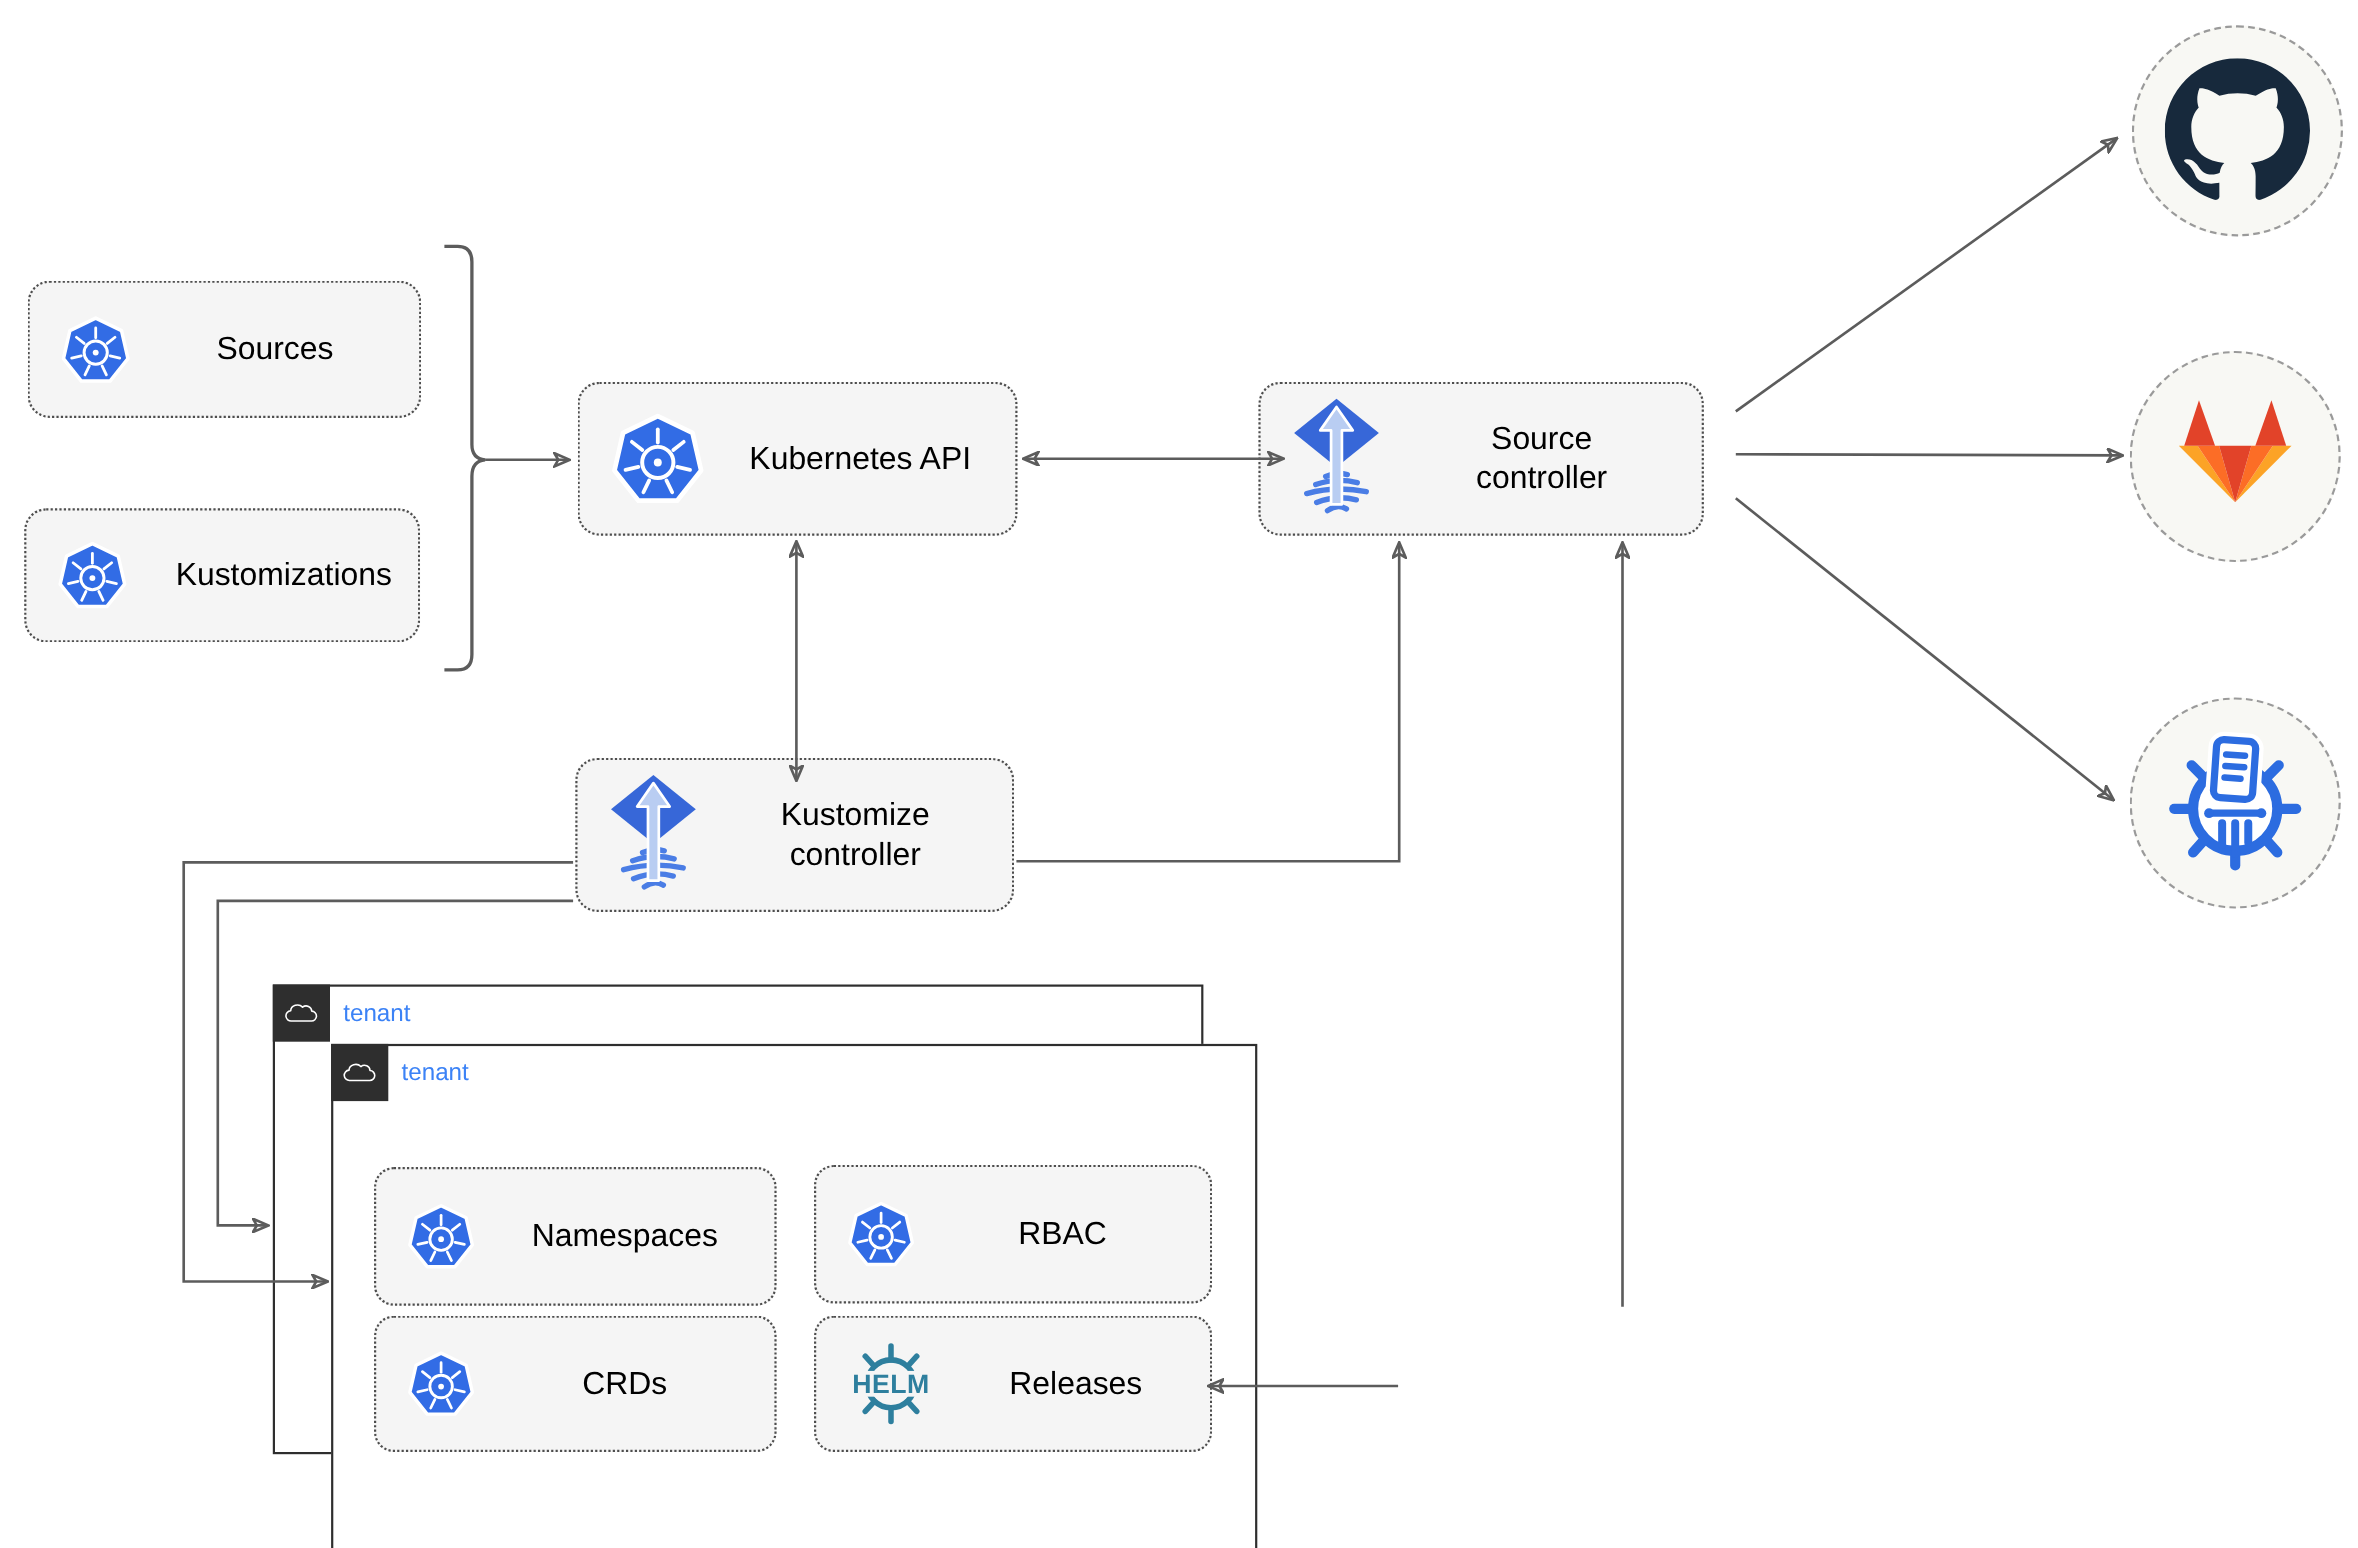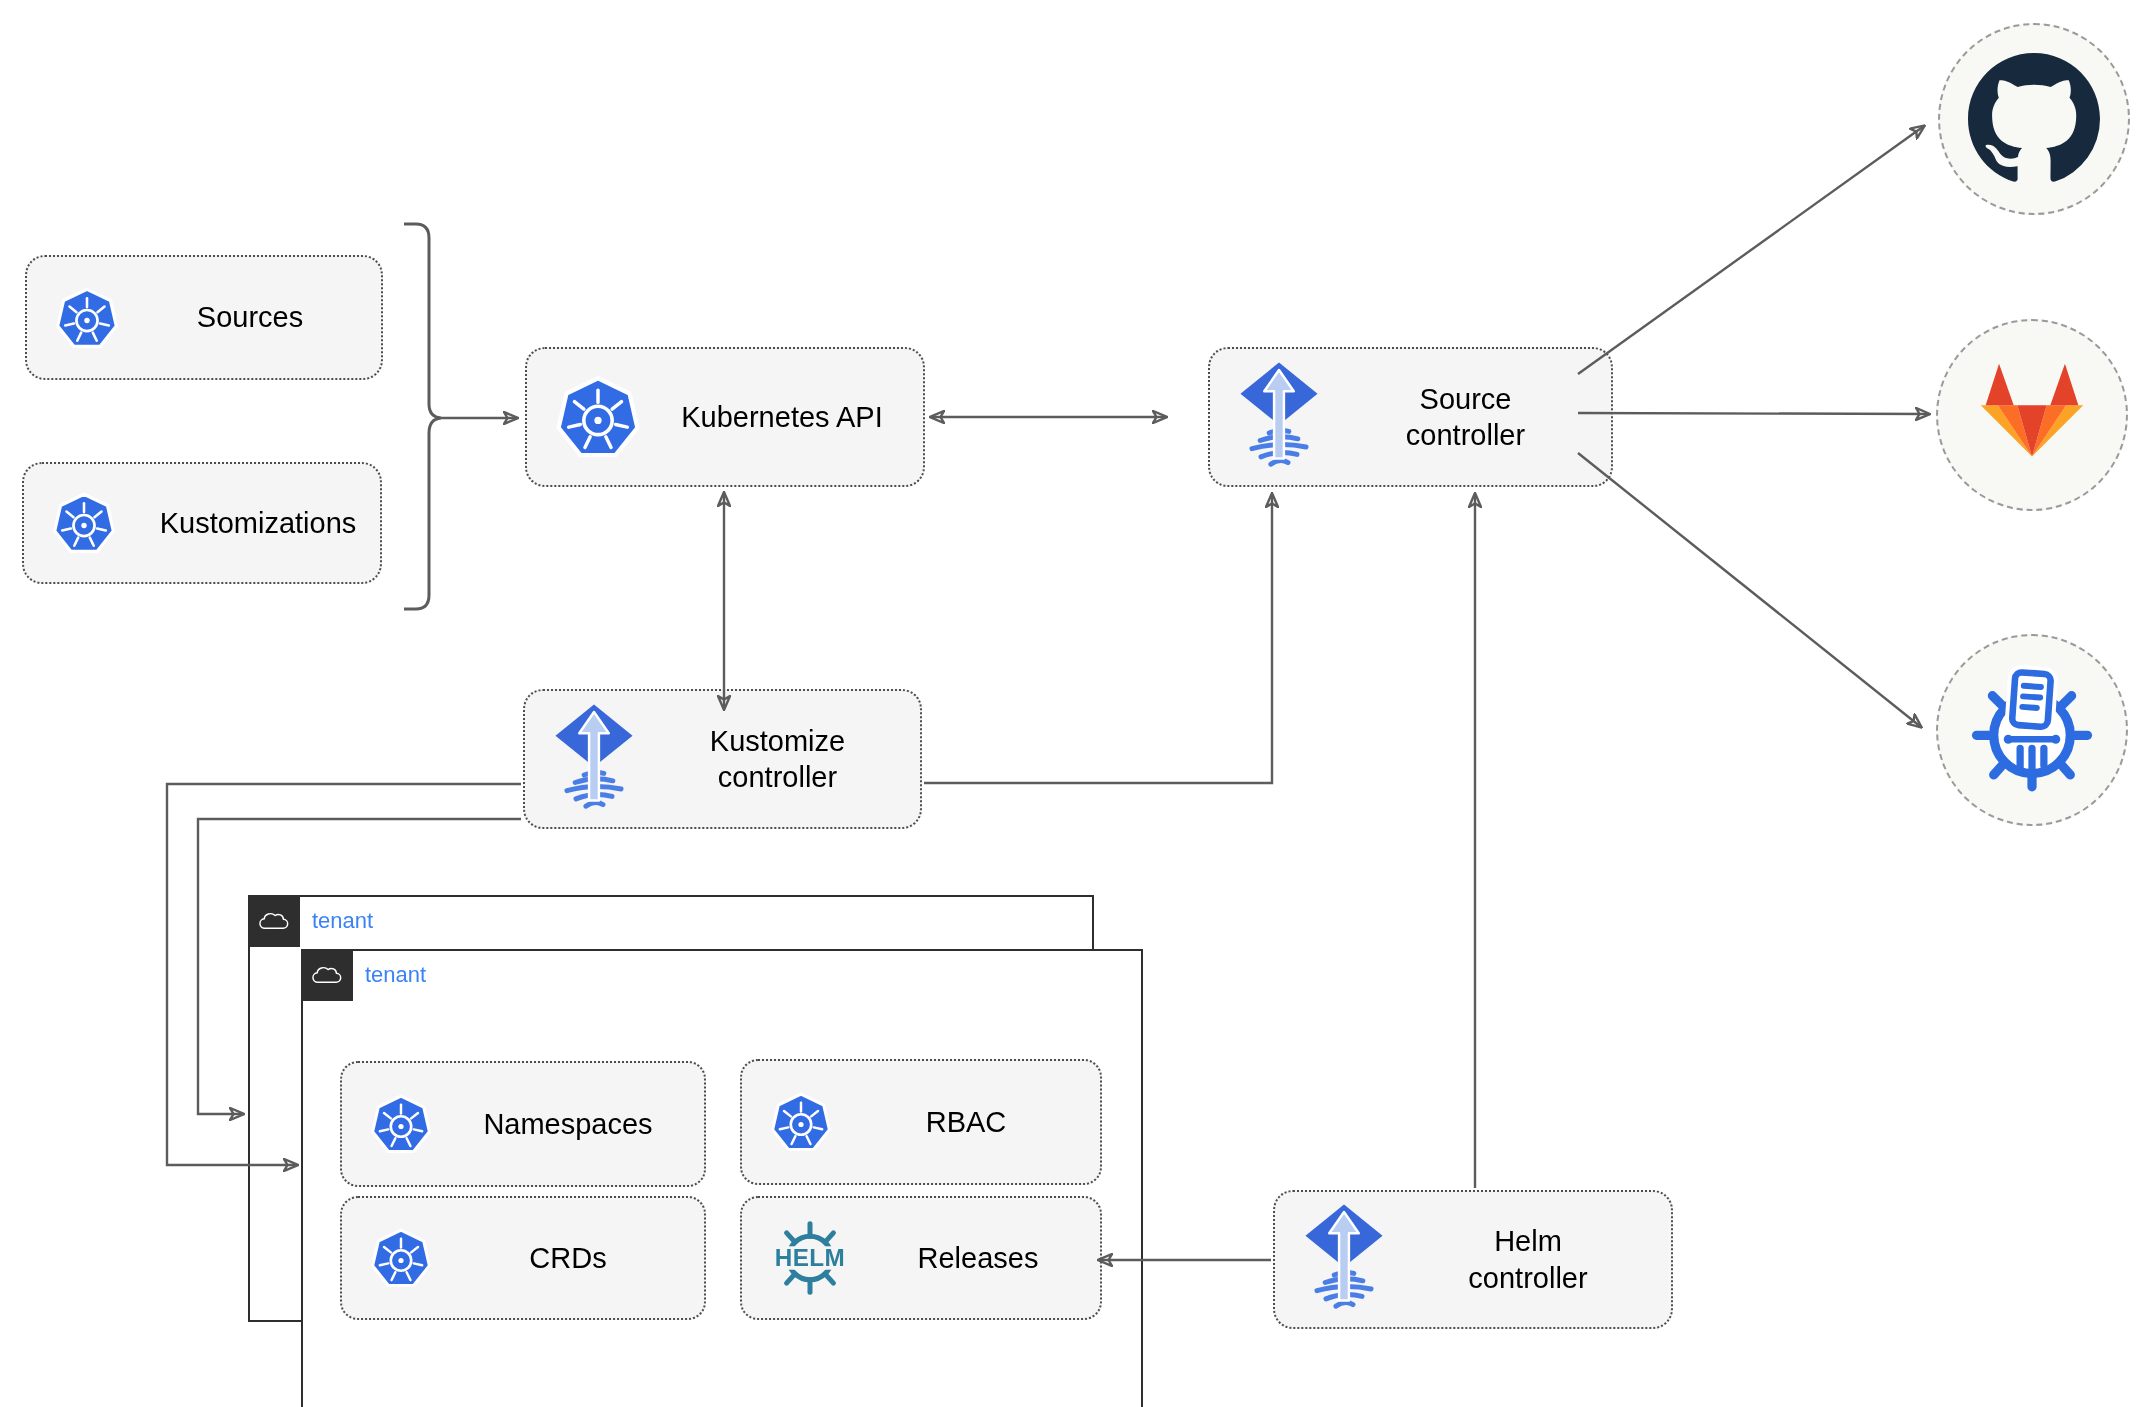--- a/index.html
+++ b/index.html
@@ -102,7 +102,7 @@
     <span class="label">Kubernetes API</span>
   </div>
 
-  <div class="node" id="n-source-ctrl" style="left:1208px; top:335px; width:405px; height:140px;">
+  <div class="node" id="n-source-ctrl" style="left:1144px; top:335px; width:405px; height:140px;">
     <span class="icon">
       <svg width="82" height="115">
           <use href="#sym-flux"></use>

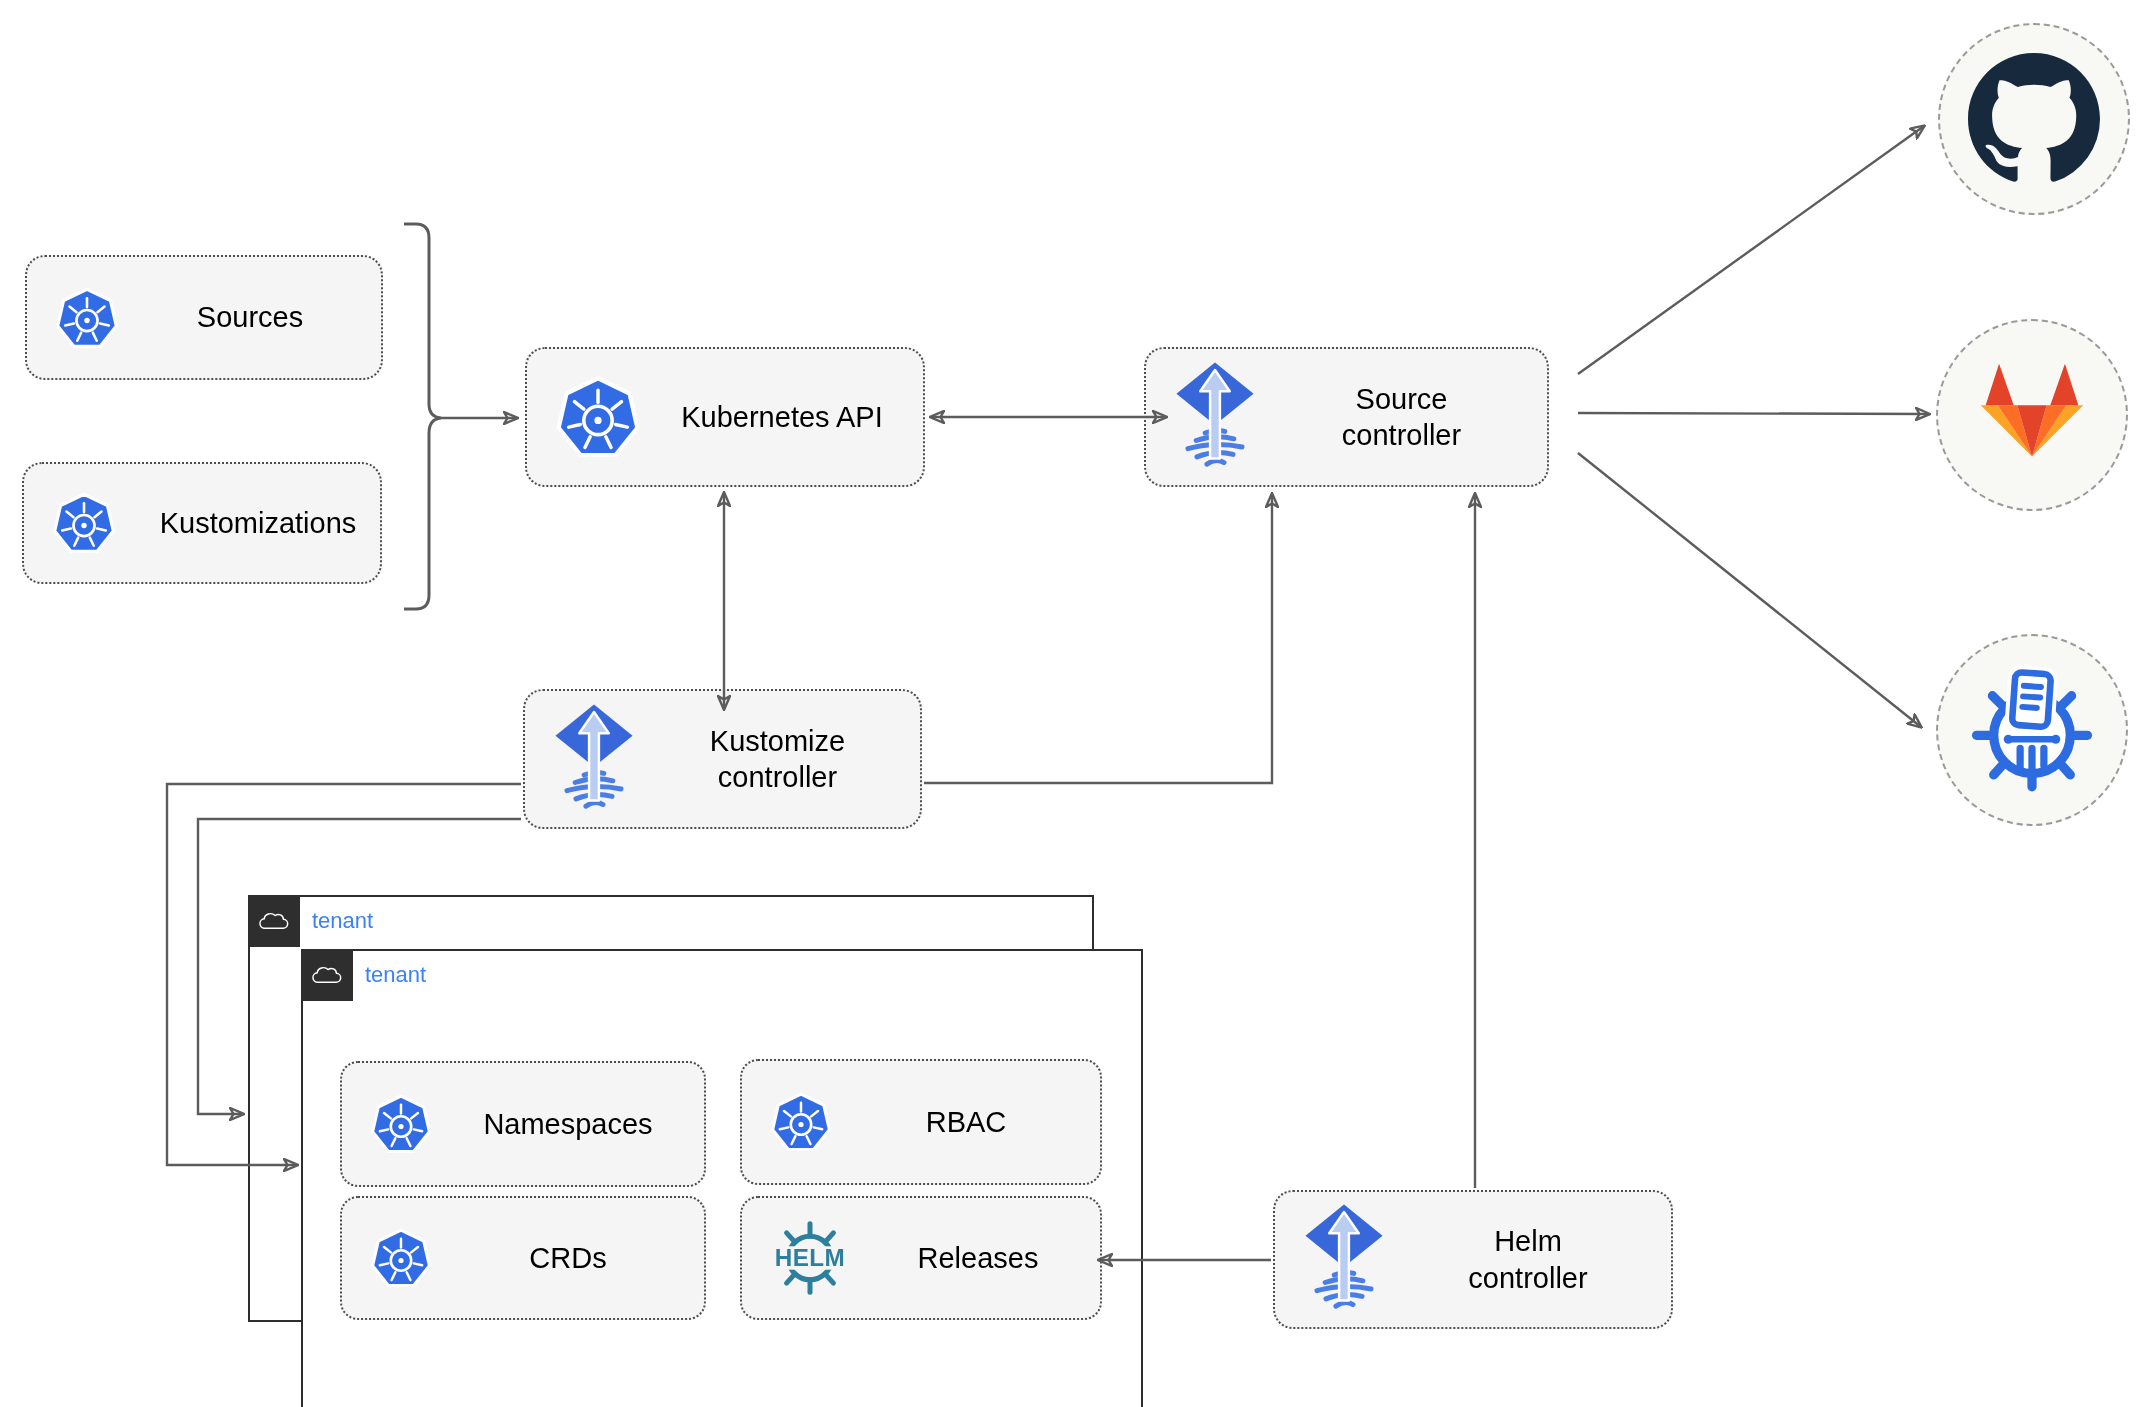--- a/index.html
+++ b/index.html
@@ -120,14 +120,6 @@
     <span class="label"><span class="wrap2">Kustomize controller</span></span>
   </div>
 
-  <div class="node" id="n-helm-ctrl" style="left:1273px; top:1178px; width:400px; height:139px;">
-    <span class="icon">
-      <svg width="82" height="115">
-          <use href="#sym-flux"></use>
-        </svg>
-    </span>
-    <span class="label"><span class="wrap2">Helm controller</span></span>
-  </div>
 
   <div class="tenant" id="tenant-back">
     <div class="tenant-tab">

